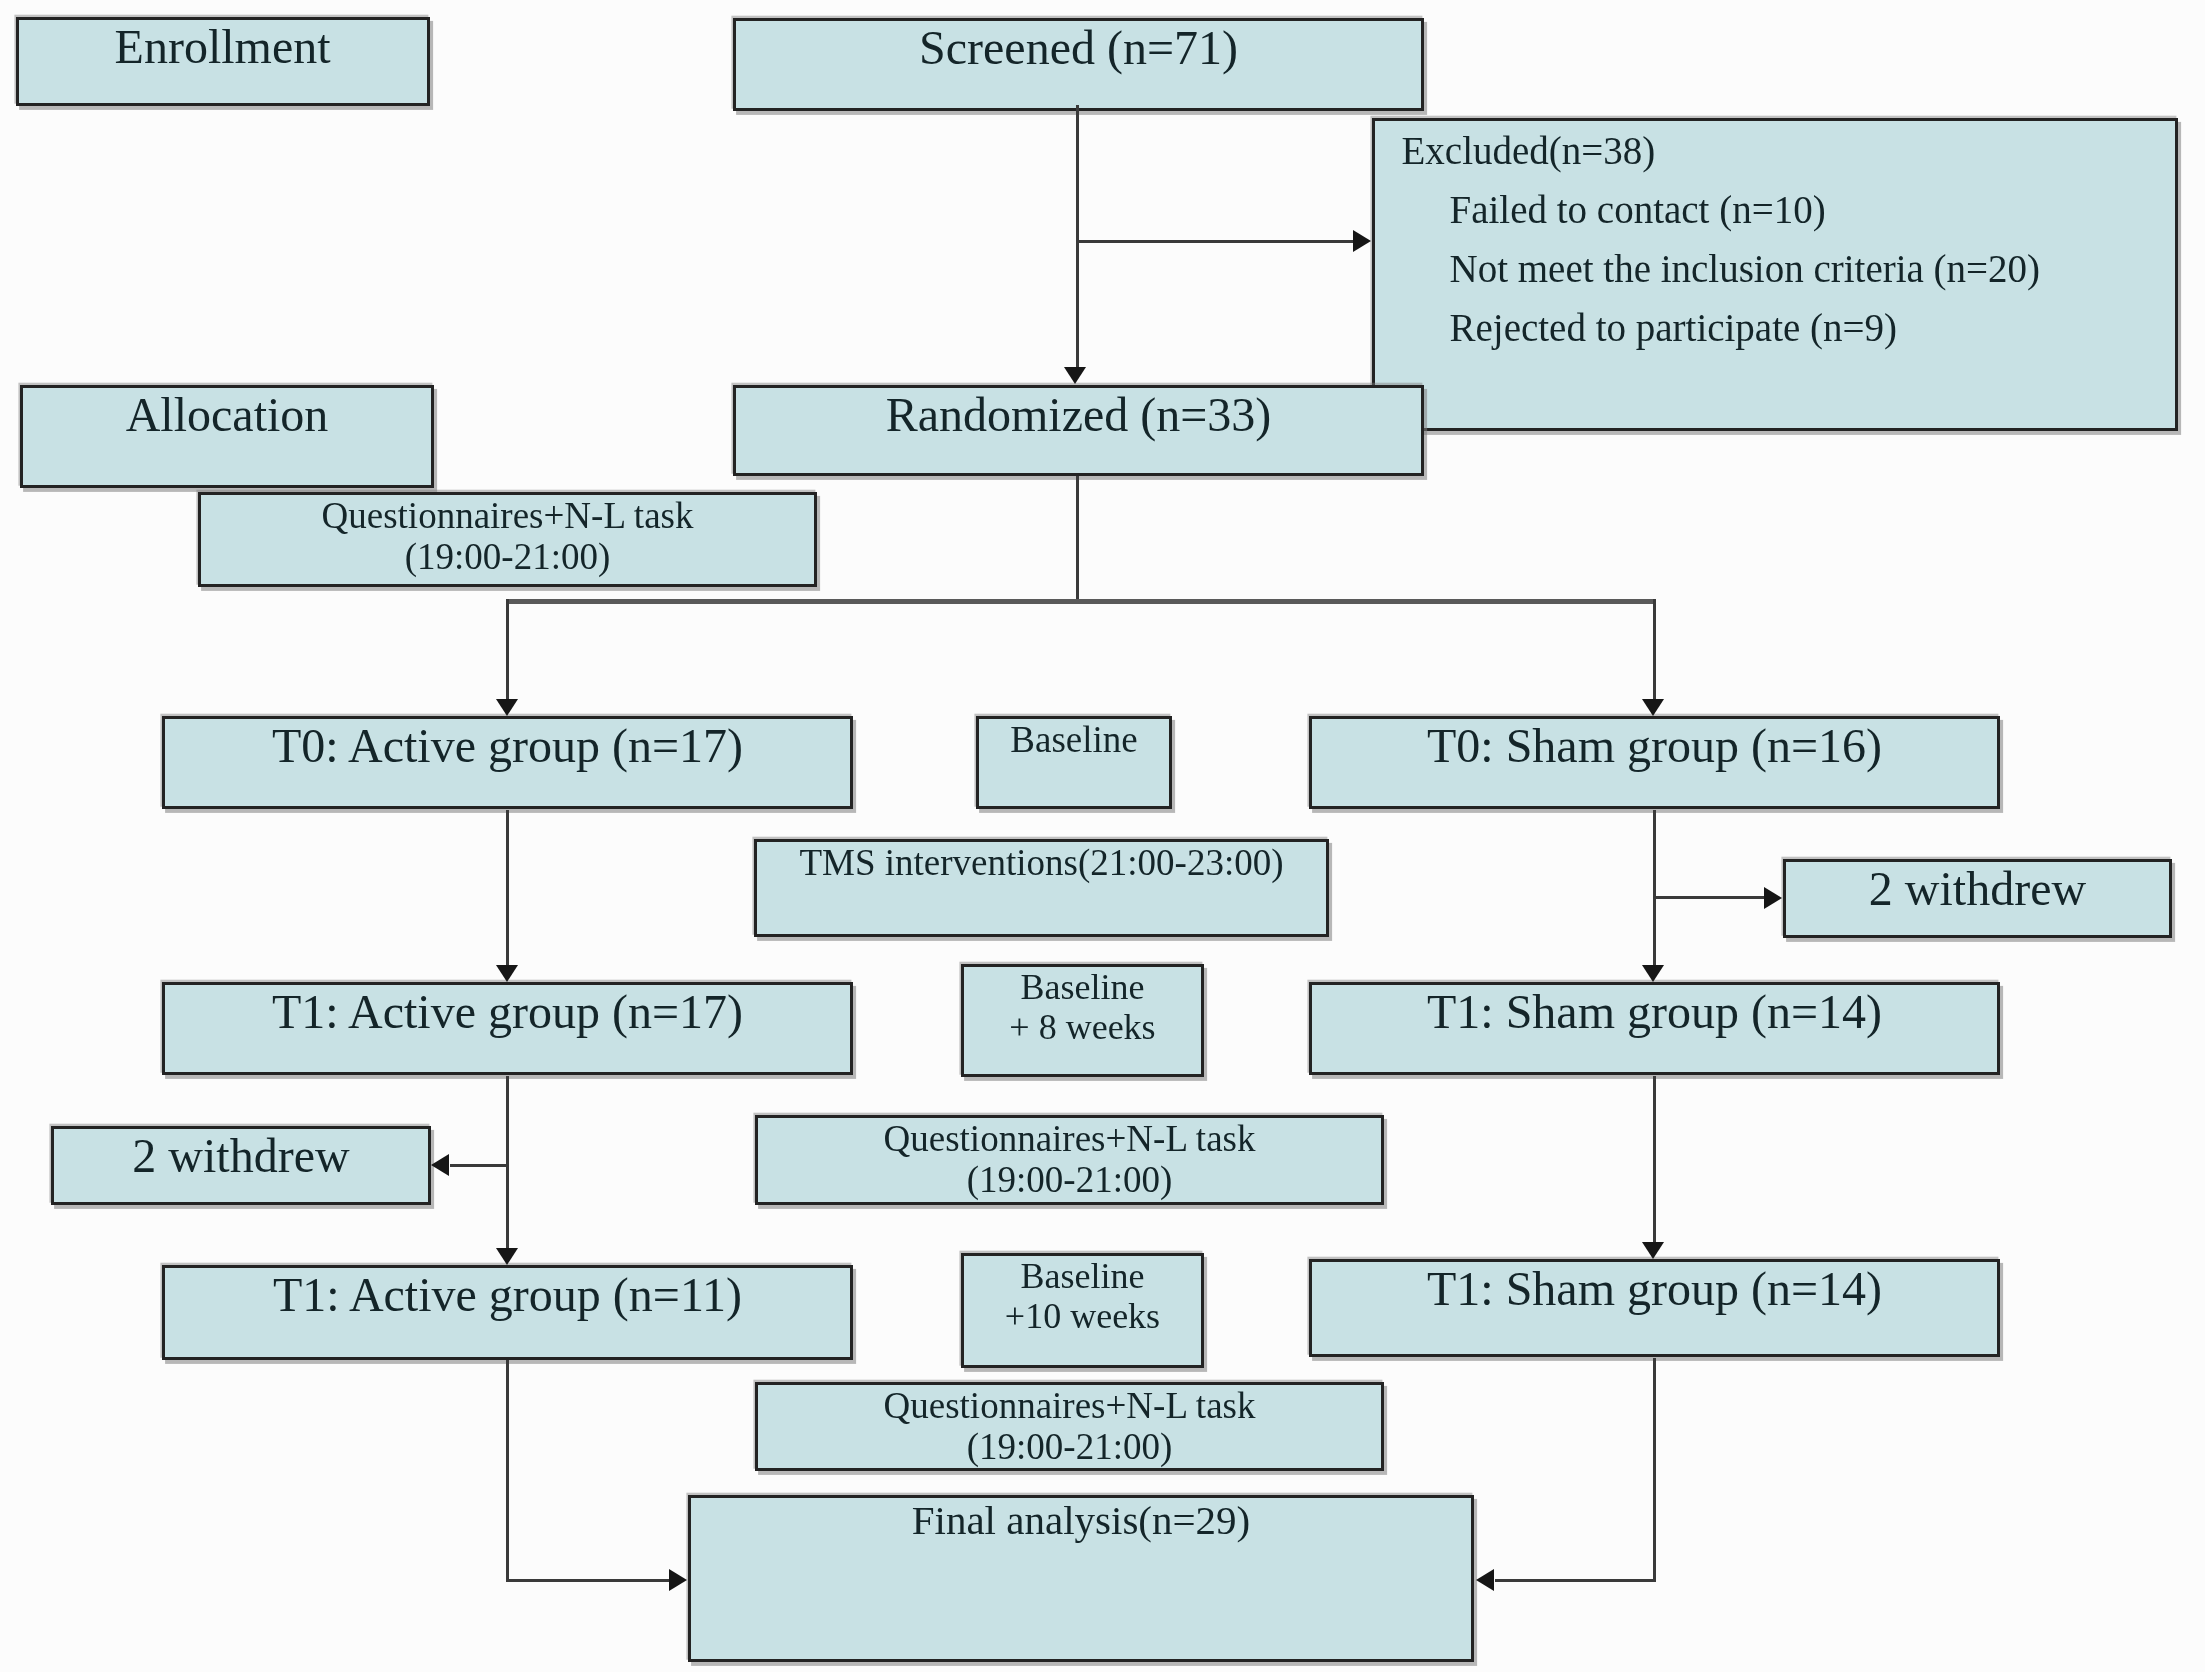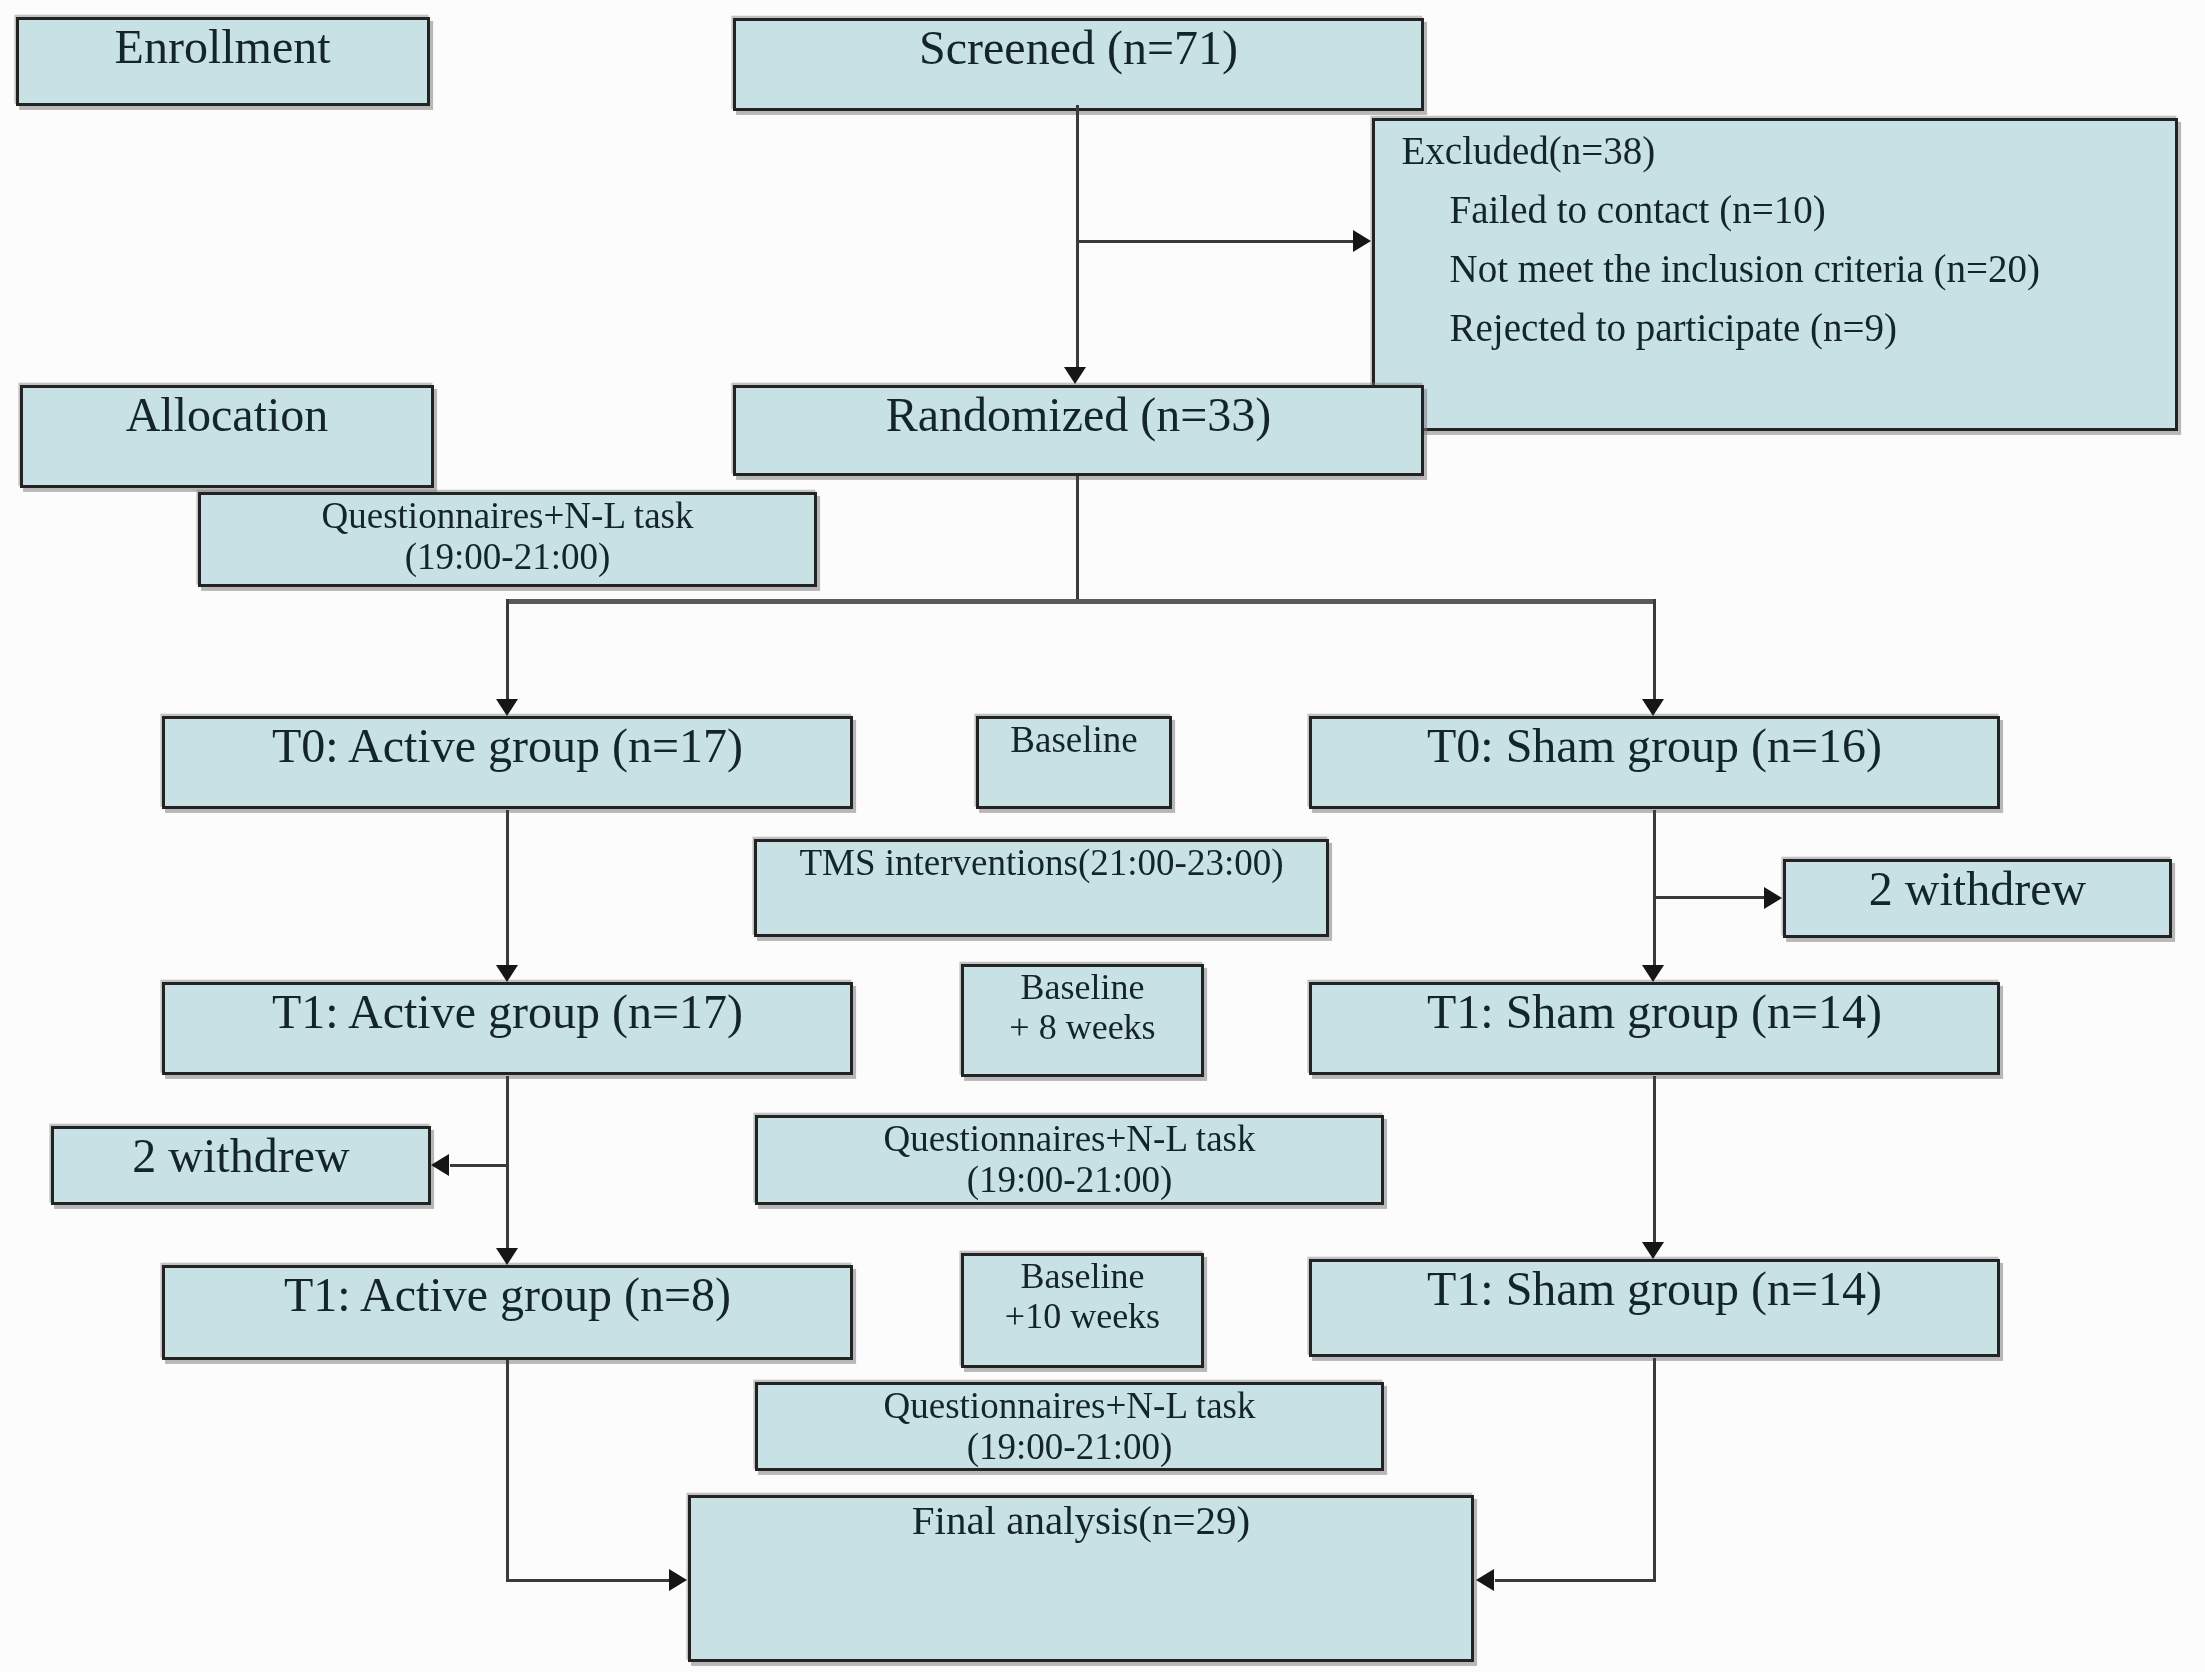--- a/index.html
+++ b/index.html
@@ -109,7 +109,7 @@
   </div>
 
   <div class="node big" style="left:162px;top:1265px;width:691px;height:95px;">
-    <span>T1: Active group (n=8)</span>
+    <span>T1: Active group (n=11)</span>
   </div>
   <div class="node small" style="left:961px;top:1253px;width:243px;height:115px;">
     <span>Baseline</span>

